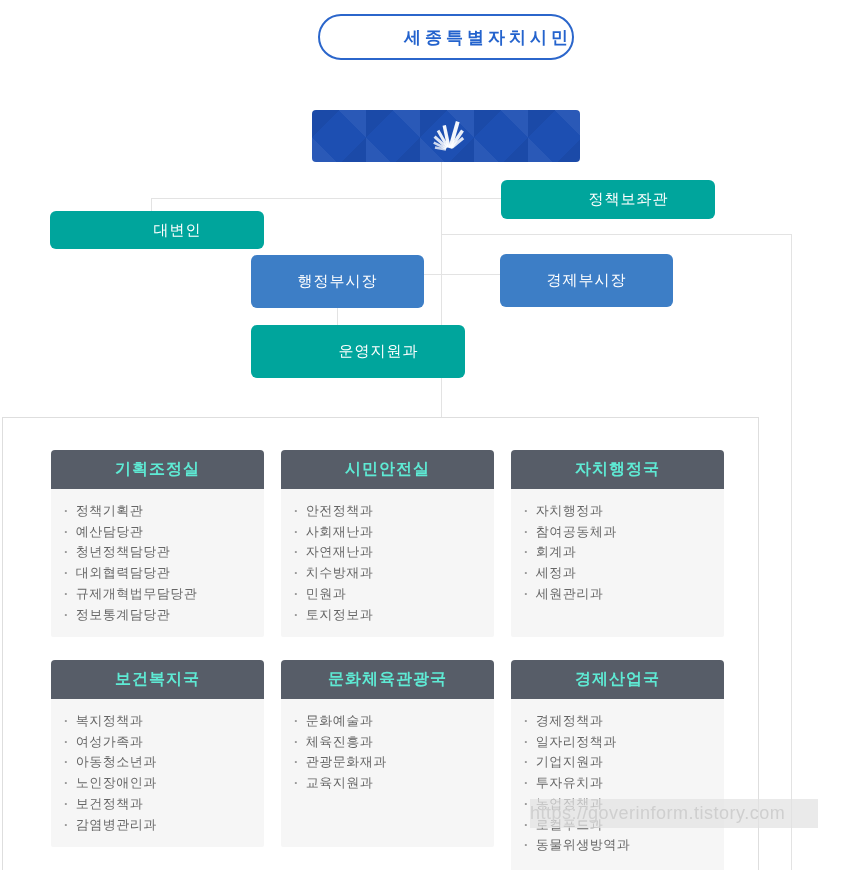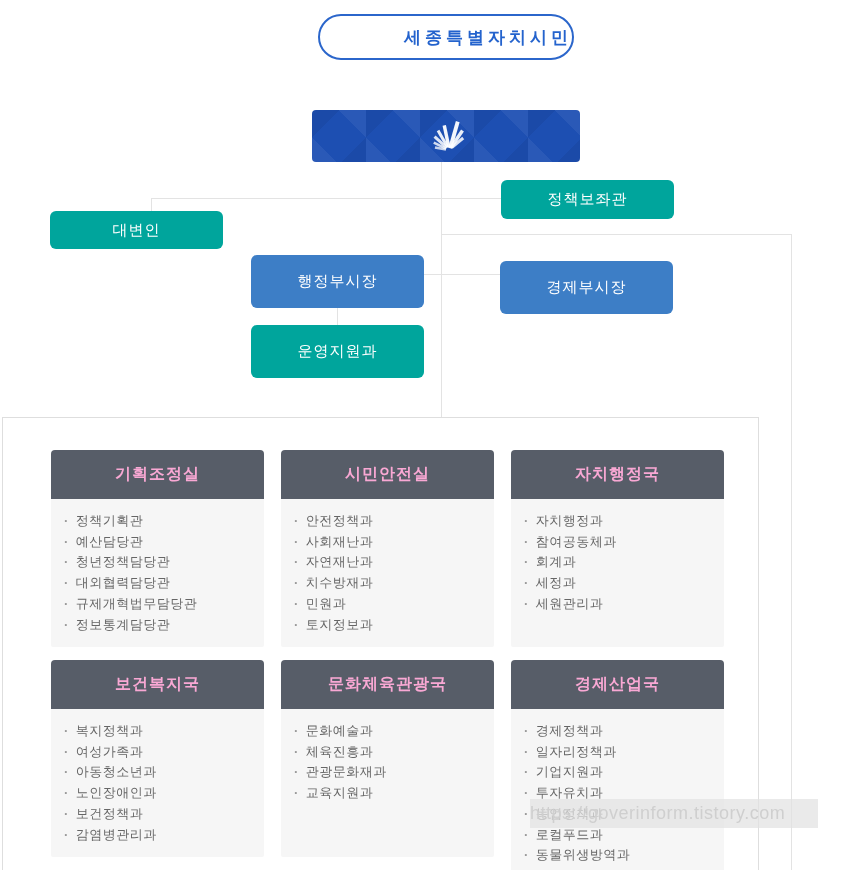--- a/index.html
+++ b/index.html
@@ -41,7 +41,7 @@
     display:flex;align-items:center;justify-content:center;
     color:#ffffff;font-size:15px;letter-spacing:1px;
   }
-  .teal{background:#00a59c;}
+  .teal{background:#00a59c;padding-left:41px;}
   .blue{background:#3d7ec6;}
   .n-policy{left:501px;top:180px;height:39px;}
   .n-spokes{left:50px;top:211px;height:38px;}

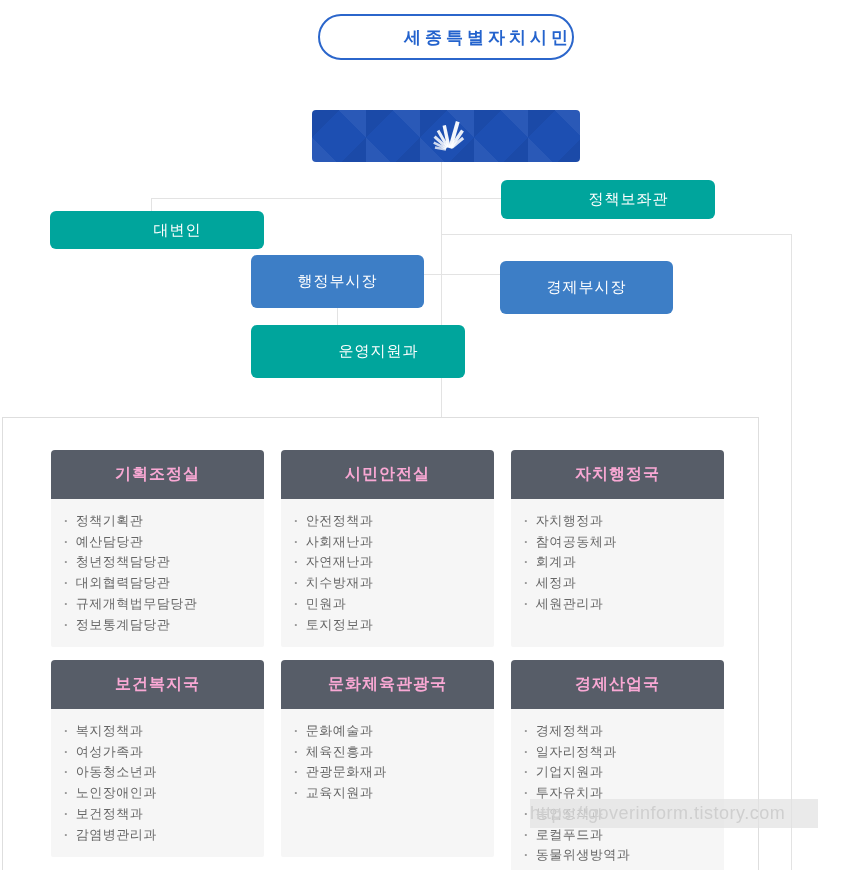--- a/index.html
+++ b/index.html
@@ -46,7 +46,7 @@
   .n-policy{left:501px;top:180px;height:39px;}
   .n-spokes{left:50px;top:211px;height:38px;}
   .n-admin{left:251px;top:255px;}
-  .n-econ{left:500px;top:261px;}
+  .n-econ{left:500px;top:254px;}
   .n-ops{left:251px;top:325px;}
   
   .card{position:absolute;width:213px;z-index:6;}

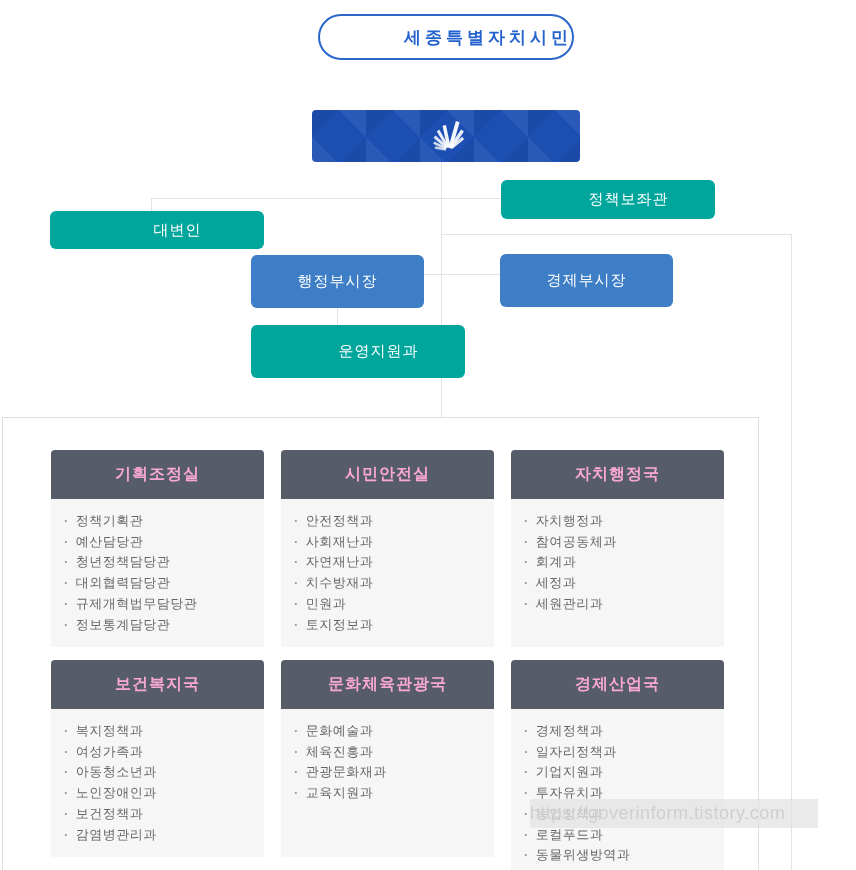--- a/index.html
+++ b/index.html
@@ -51,9 +51,9 @@
   
   .card{position:absolute;width:213px;z-index:6;}
   .card .hd{
-    height:49px;background:#575d68;border-radius:4px 4px 0 0;
+    height:39px;background:#575d68;border-radius:4px 4px 0 0;
     display:flex;align-items:center;justify-content:center;
-    color:#f9a8d4;font-size:16px;font-weight:bold;letter-spacing:1px;
+    color:#5eead4;font-size:16px;font-weight:bold;letter-spacing:1px;
   }
   .card .bd{
     background:#f6f6f6;border-radius:0 0 2px 2px;

